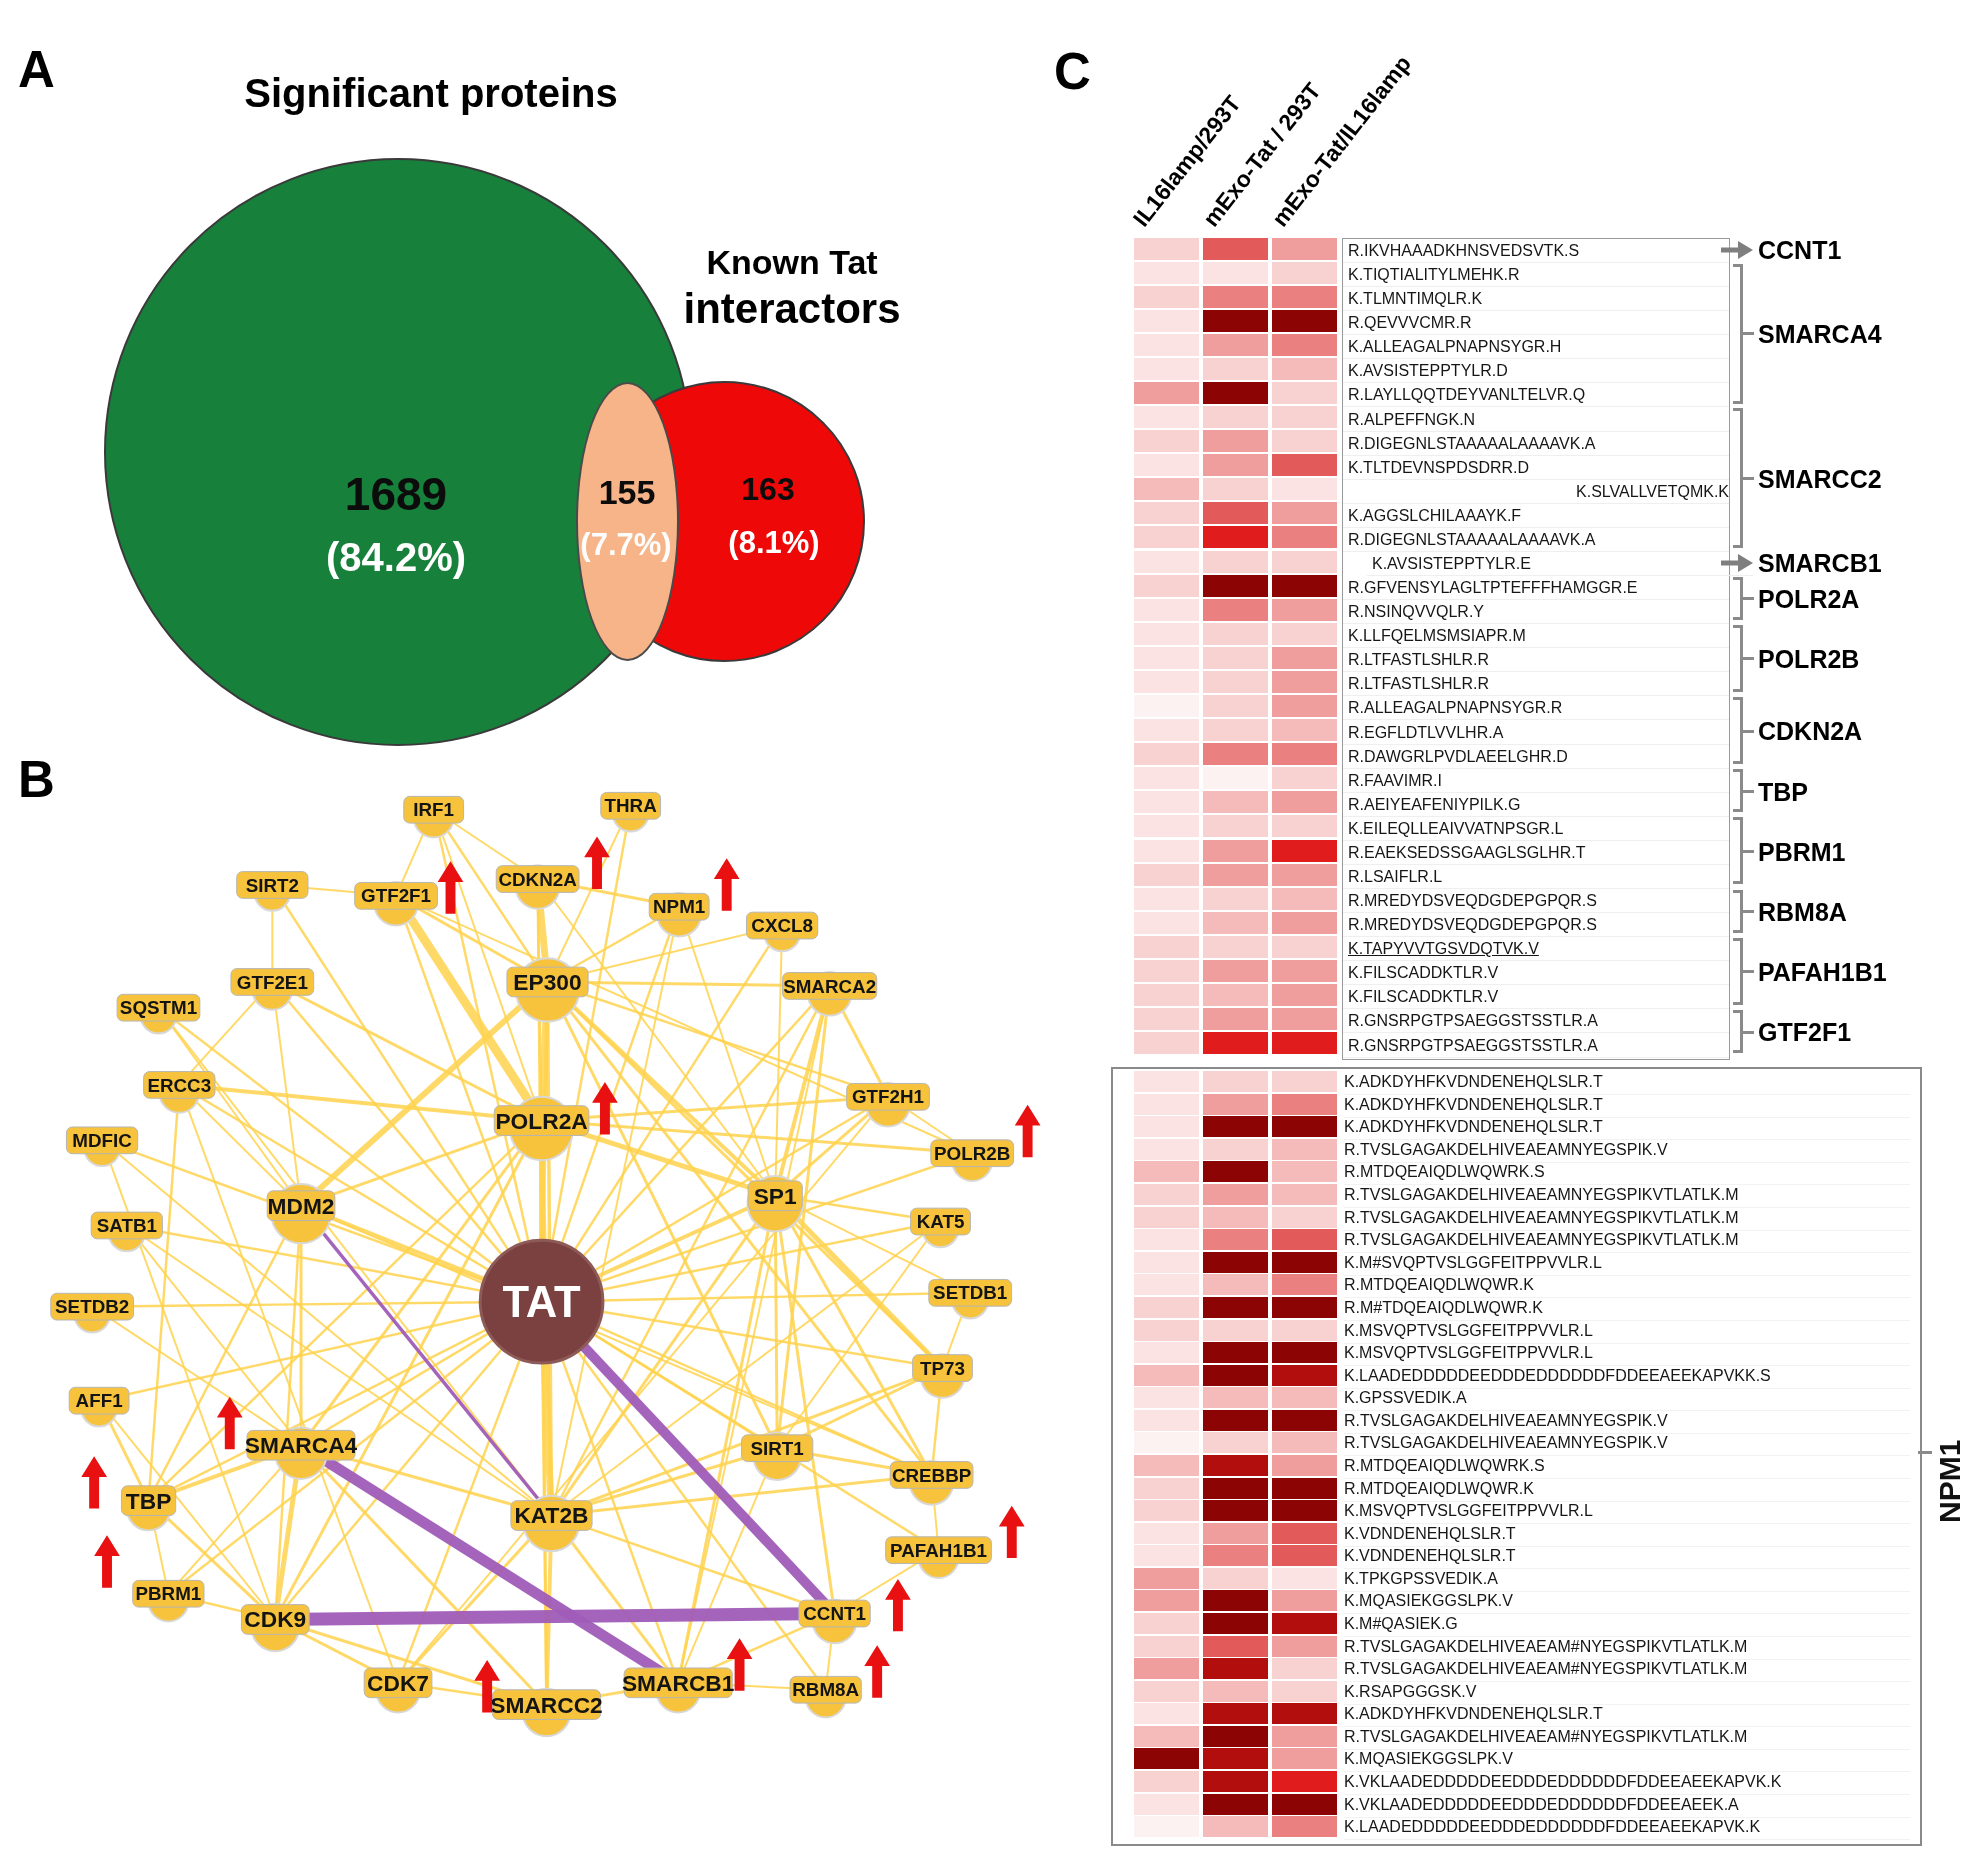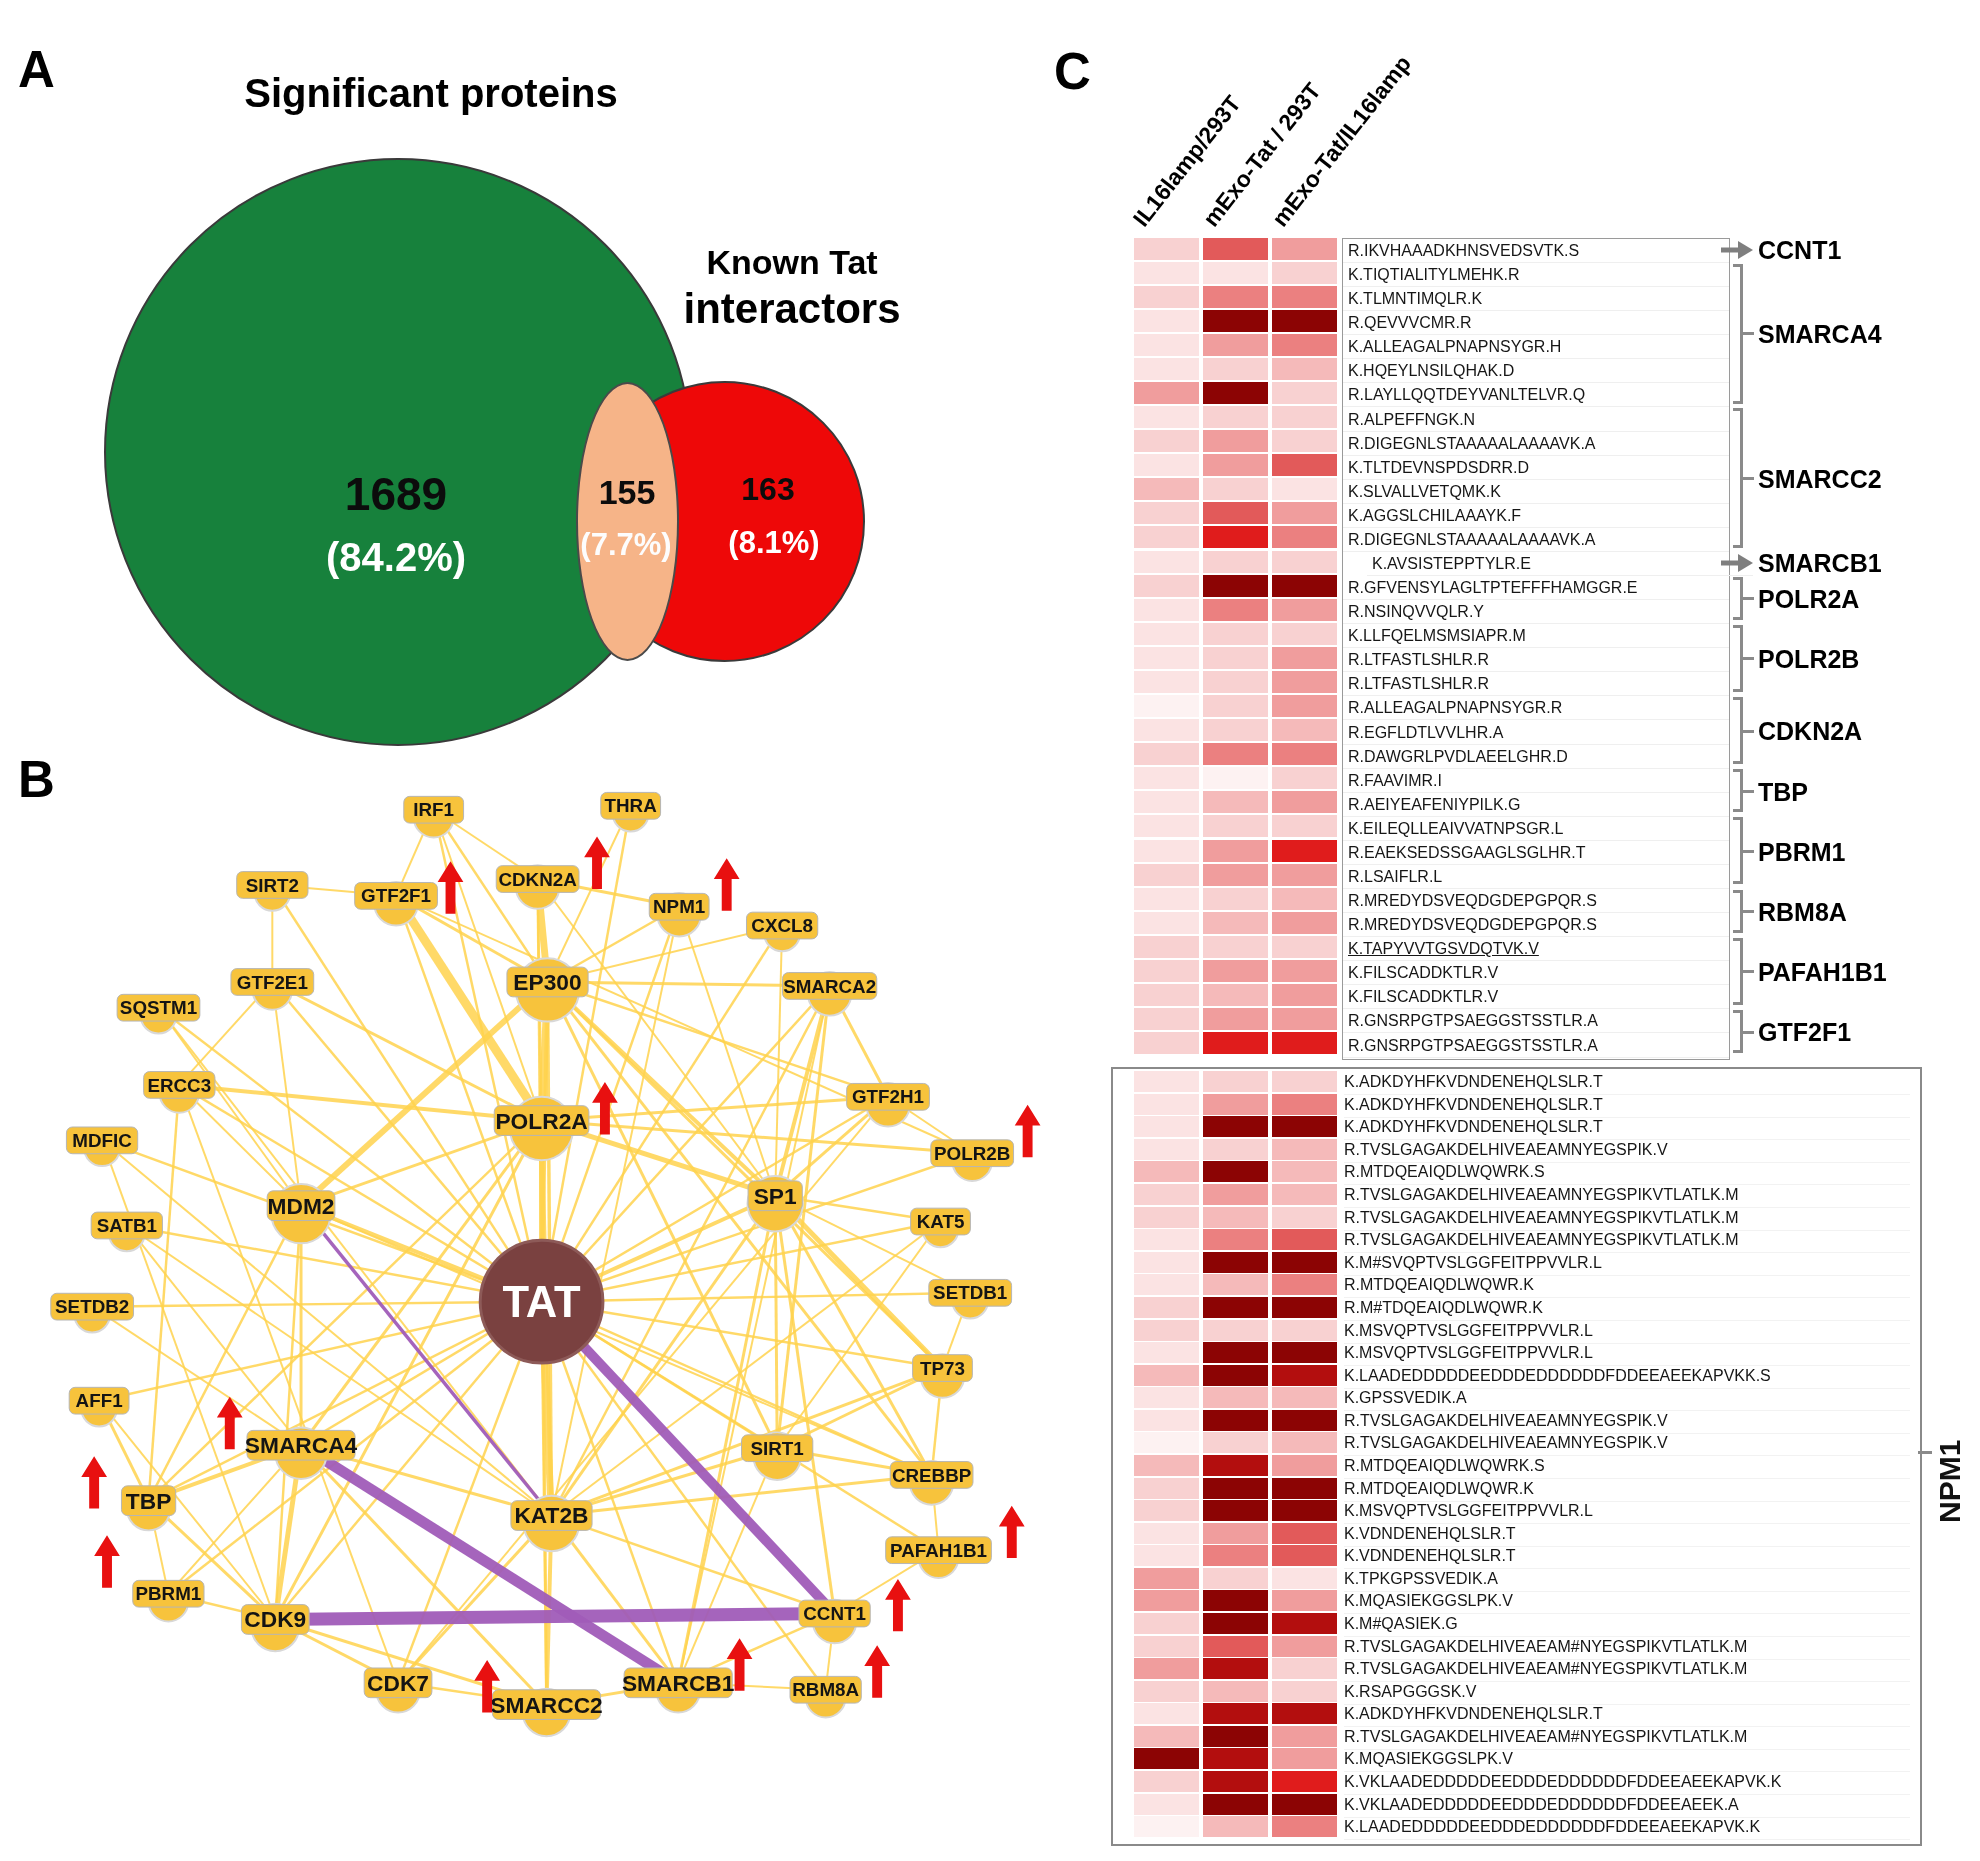--- a/index.html
+++ b/index.html
@@ -617,7 +617,7 @@
         <div class="pep-row" style="top:48px;height:24px;line-height:24px;">K.TLMNTIMQLR.K</div>
         <div class="pep-row" style="top:72px;height:24px;line-height:24px;">R.QEVVVCMR.R</div>
         <div class="pep-row" style="top:96px;height:24px;line-height:24px;">K.ALLEAGALPNAPNSYGR.H</div>
-        <div class="pep-row" style="top:120px;height:24px;line-height:24px;">K.HQEYLNSILQHAK.D</div>
+        <div class="pep-row" style="top:120px;height:24px;line-height:24px;">K.AVSISTEPPTYLR.D</div>
         <div class="pep-row" style="top:144px;height:24px;line-height:24px;">R.LAYLLQQTDEYVANLTELVR.Q</div>
         <div class="pep-row" style="top:169px;height:24px;line-height:24px;">R.ALPEFFNGK.N</div>
         <div class="pep-row" style="top:193px;height:24px;line-height:24px;">R.DIGEGNLSTAAAAALAAAAVK.A</div>

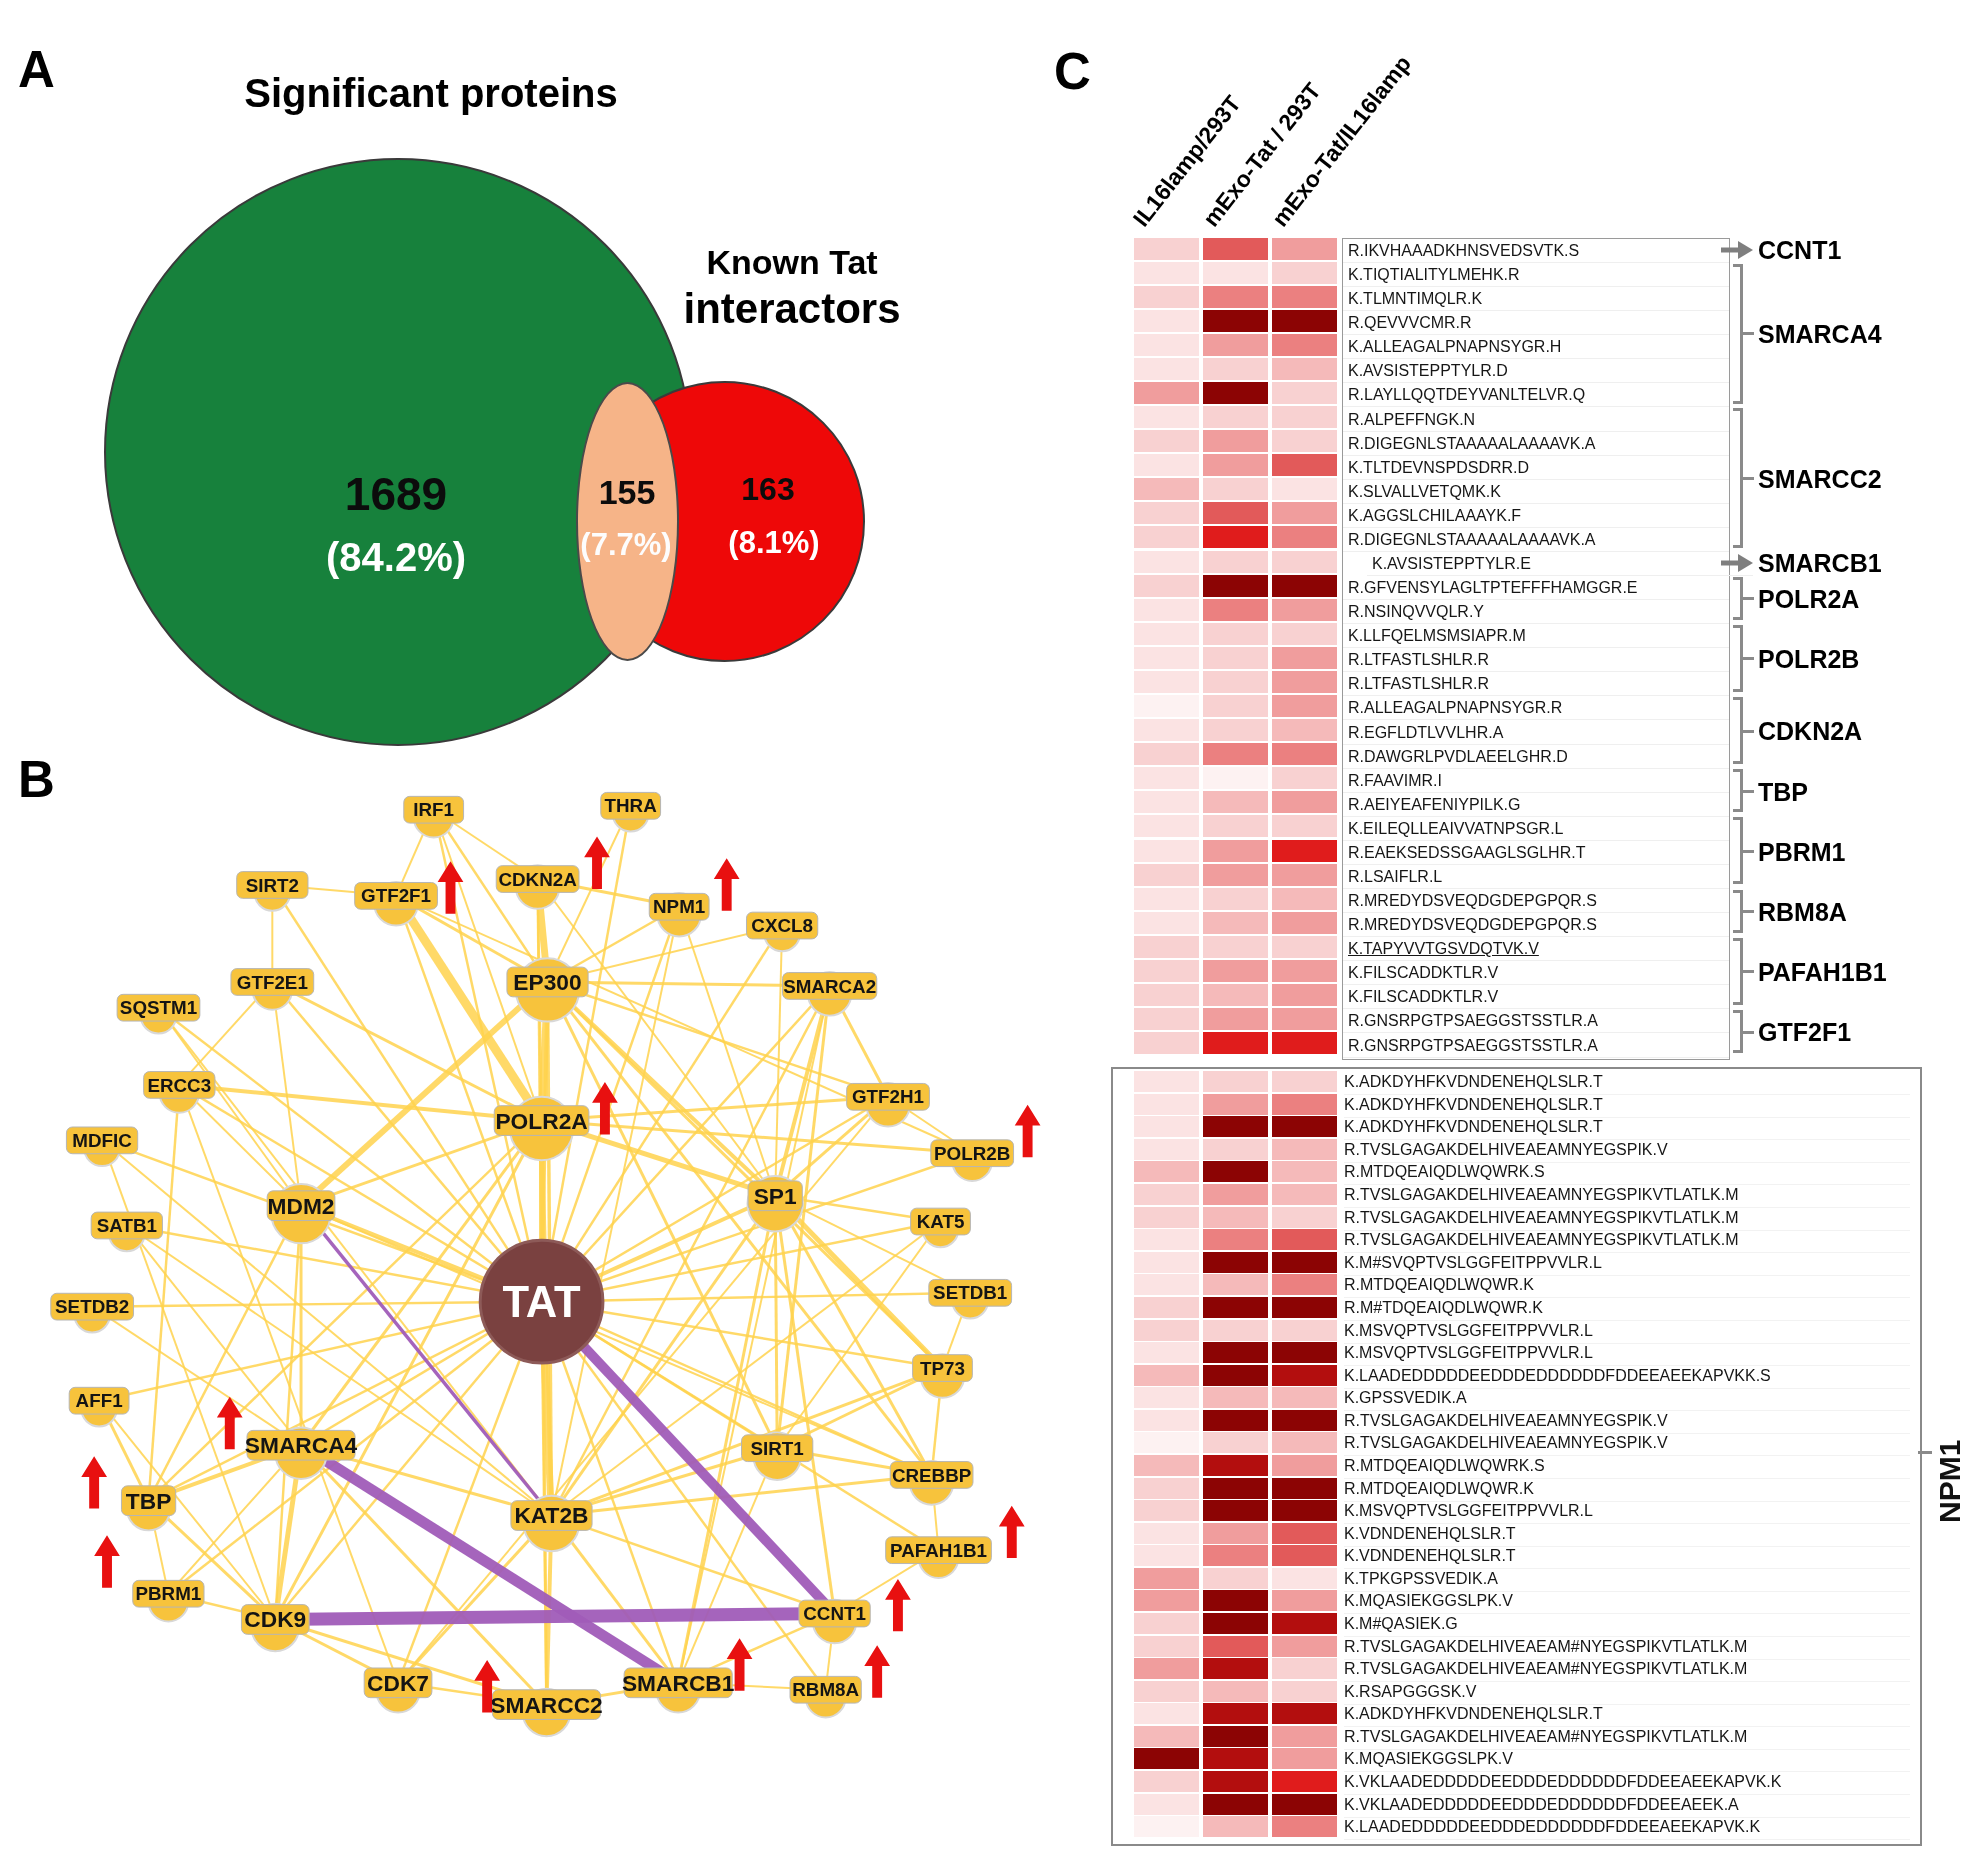--- a/index.html
+++ b/index.html
@@ -622,7 +622,7 @@
         <div class="pep-row" style="top:169px;height:24px;line-height:24px;">R.ALPEFFNGK.N</div>
         <div class="pep-row" style="top:193px;height:24px;line-height:24px;">R.DIGEGNLSTAAAAALAAAAVK.A</div>
         <div class="pep-row" style="top:217px;height:24px;line-height:24px;">K.TLTDEVNSPDSDRR.D</div>
-        <div class="pep-row" style="top:241px;height:24px;line-height:24px;">K.SLVALLVETQMK.K</div>
+        <div class="pep-row" style="top:241px;height:24px;line-height:24px;text-align:right;">K.SLVALLVETQMK.K</div>
         <div class="pep-row" style="top:265px;height:24px;line-height:24px;">K.AGGSLCHILAAAYK.F</div>
         <div class="pep-row" style="top:289px;height:24px;line-height:24px;">R.DIGEGNLSTAAAAALAAAAVK.A</div>
         <div class="pep-row" style="top:313px;height:24px;line-height:24px;margin-left:24px;">K.AVSISTEPPTYLR.E</div>

